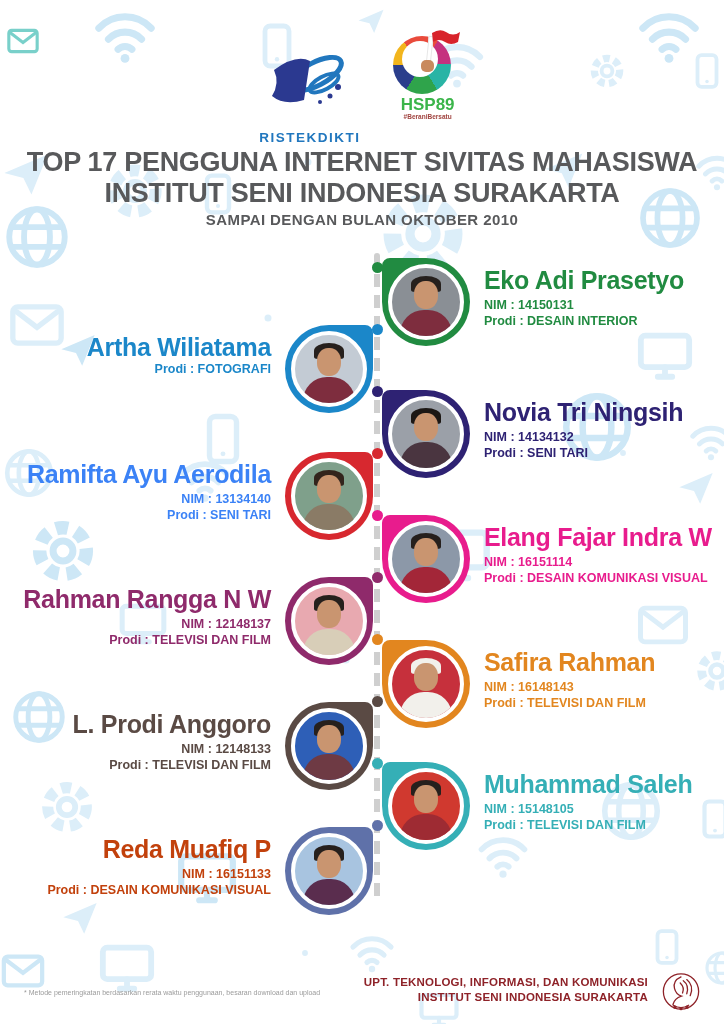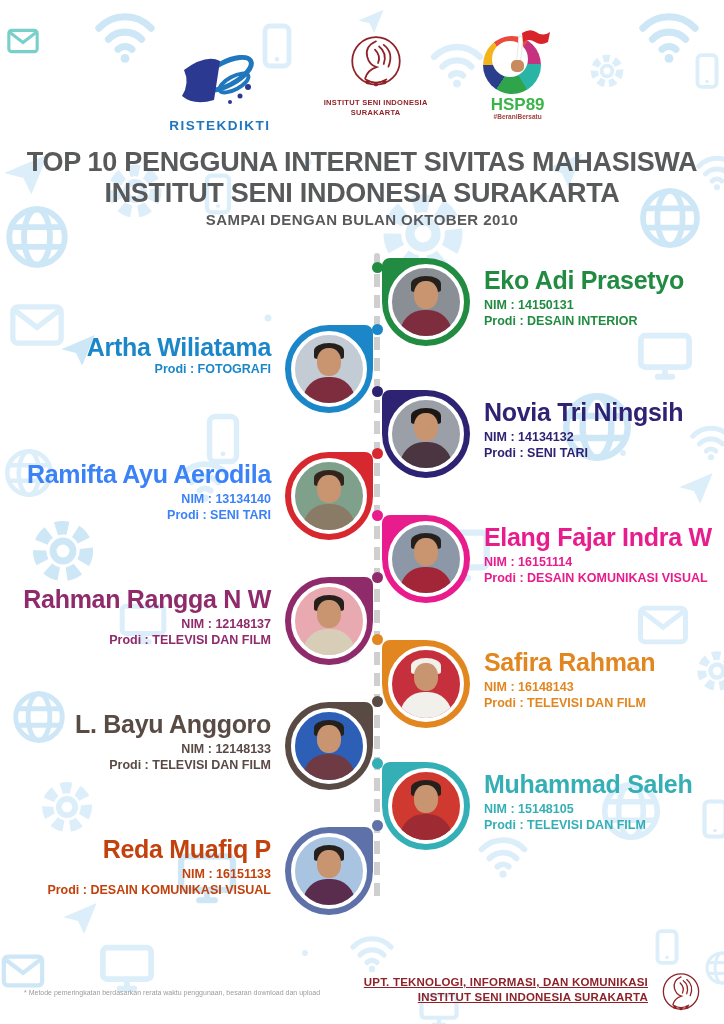--- a/index.html
+++ b/index.html
@@ -194,15 +194,6 @@
         <div class="ristek-label" style="color: rgb(33, 119, 190);">RISTEKDIKTI</div>
       </div>
 
-      <div class="logo-block lb-isi">
-        <svg width="62" height="62" viewBox="0 0 60 60" style="color:#8E2228">
-          <use href="#s-isi-emblem"></use>
-        </svg>
-        <div class="isi-label" style="color: rgb(142, 34, 40);">
-          <div>INSTITUT SENI INDONESIA</div>
-          <div>SURAKARTA</div>
-        </div>
-      </div>
 
       <div class="logo-block lb-hsp">
         <div class="hsp-wrap">

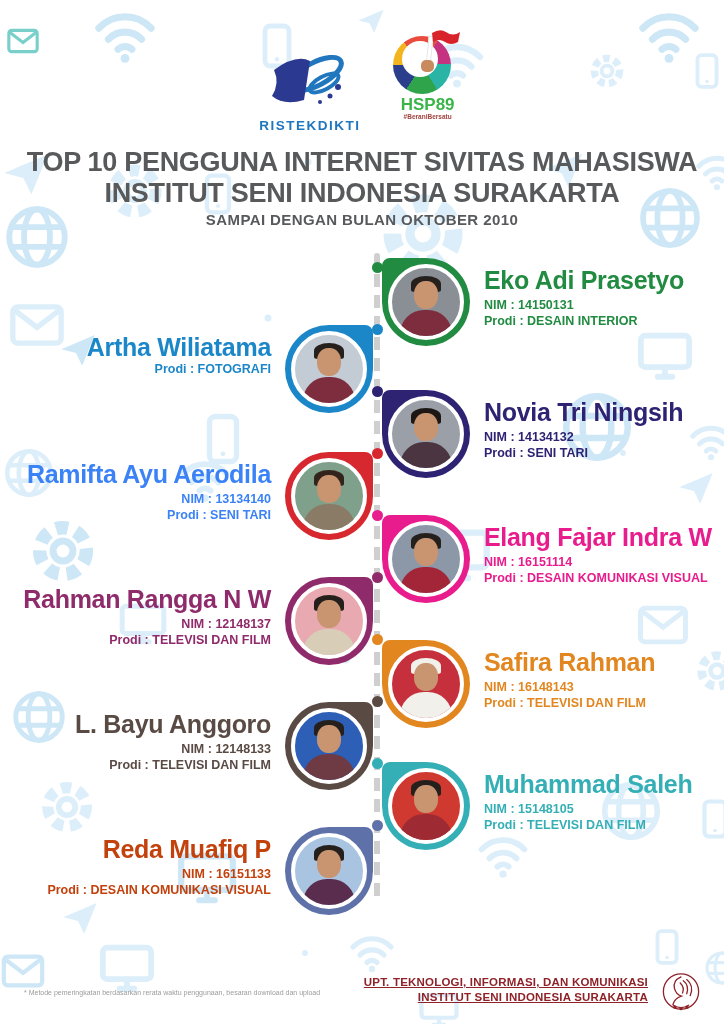--- a/index.html
+++ b/index.html
@@ -14,7 +14,7 @@
          align-items:flex-start;gap:30px;}
   .logo-block{display:flex;flex-direction:column;align-items:center;}
   .lb-ristek{margin-top:26px;}
-  .ristek-label{font-size:13.5px;font-weight:bold;letter-spacing:1.5px;margin-top:8px;}
+  .ristek-label{font-size:13.5px;font-weight:bold;letter-spacing:1.5px;margin-top:20px;}
   .lb-isi{margin-top:8px;width:150px;}
   .isi-label{font-size:7.5px;font-weight:bold;text-align:center;line-height:9.5px;margin-top:4px;letter-spacing:.3px;}
   .lb-hsp{margin-top:6px;}

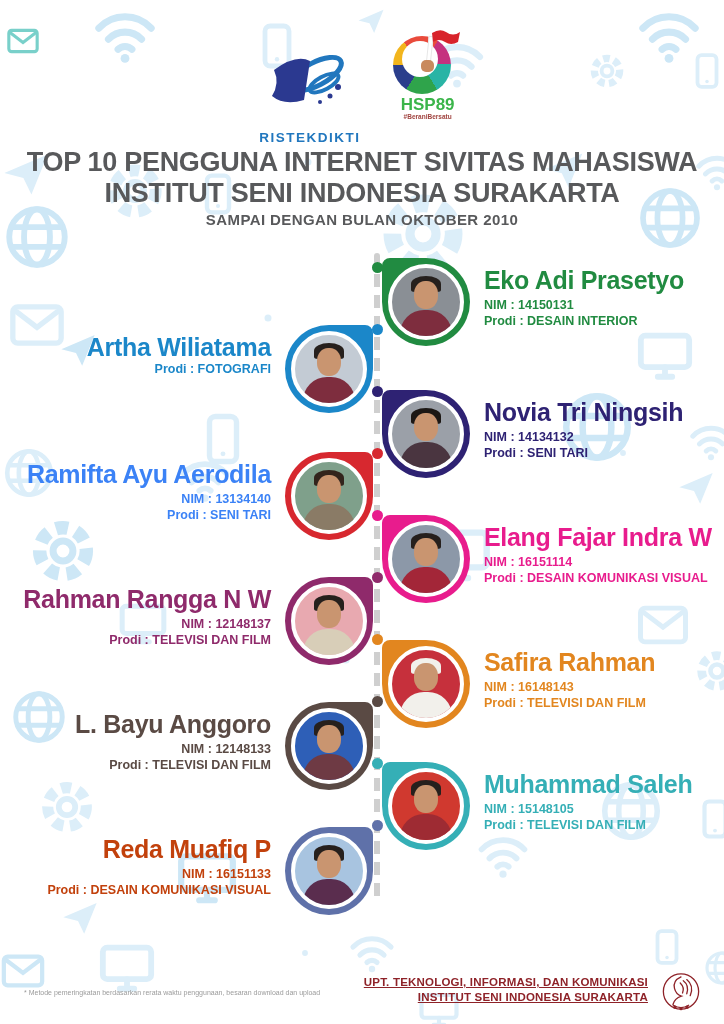--- a/index.html
+++ b/index.html
@@ -211,7 +211,7 @@
     </div>
 
     <div class="title-block" style="color: rgb(88, 89, 91);">
-      <div class="title-l1">TOP 10 PENGGUNA INTERNET SIVITAS MAHASISWA</div>
+      <div class="title-l1">TOP 17 PENGGUNA INTERNET SIVITAS MAHASISWA</div>
       <div class="title-l2">INSTITUT SENI INDONESIA SURAKARTA</div>
       <div class="subtitle">SAMPAI DENGAN BULAN OKTOBER 2010</div>
     </div>

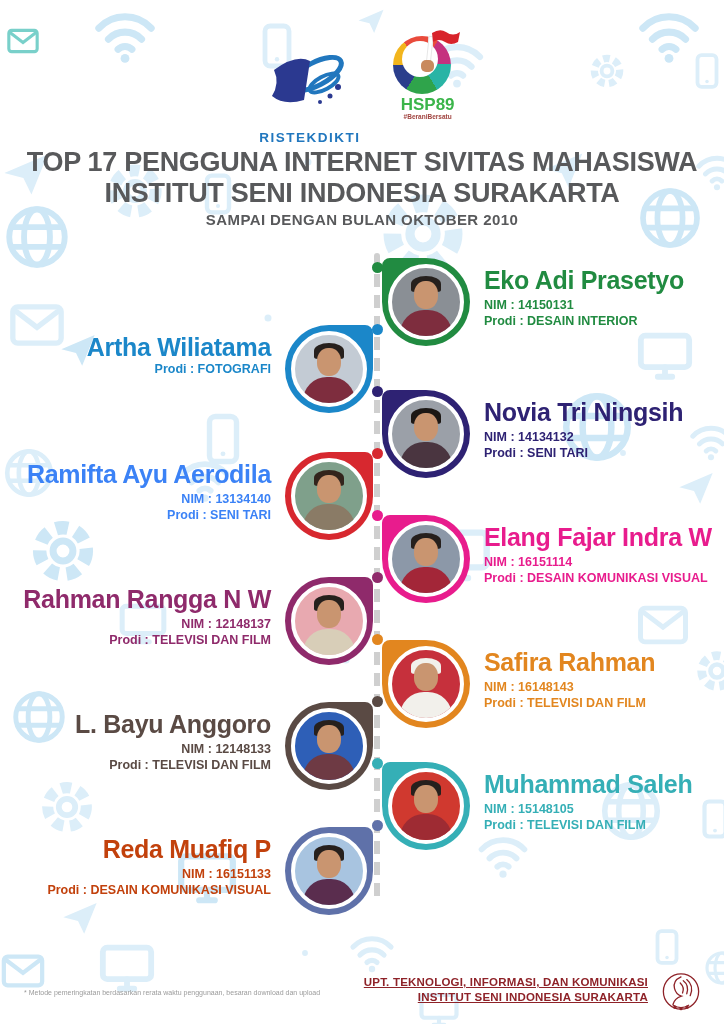--- a/index.html
+++ b/index.html
@@ -348,7 +348,7 @@
 
     <div class="entry left" style="top:702px">
       <div class="text" style="color: rgb(90, 74, 68);">
-        <div class="name">L. Bayu Anggoro</div>
+        <div class="name">L. Prodi Anggoro</div>
         <div class="nim">NIM : 12148133</div>
         <div class="prodi">Prodi : TELEVISI DAN FILM</div>
       </div>

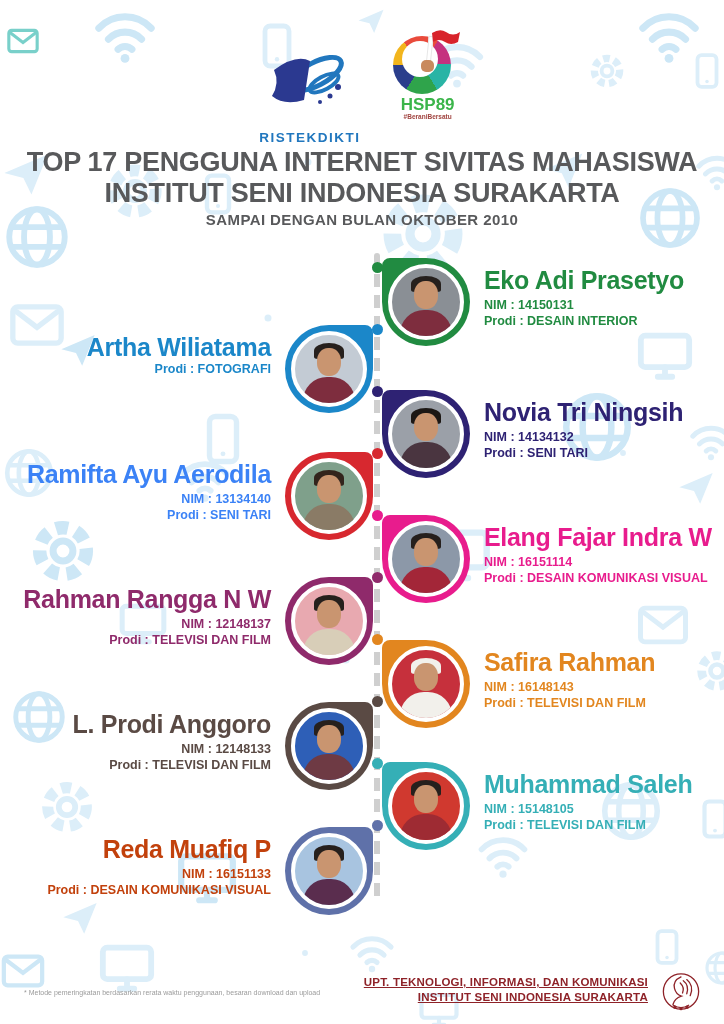--- a/index.html
+++ b/index.html
@@ -398,7 +398,7 @@
     </div>
 
     <div class="footnote">* Metode pemeringkatan berdasarkan rerata waktu penggunaan, besaran download dan upload</div>
-    <div class="footer-text" style="color: rgb(142, 34, 40); text-decoration: underline;">
+    <div class="footer-text" style="color: rgb(142, 34, 40);">
       <div>UPT. TEKNOLOGI, INFORMASI, DAN KOMUNIKASI</div>
       <div>INSTITUT SENI INDONESIA SURAKARTA</div>
     </div>

